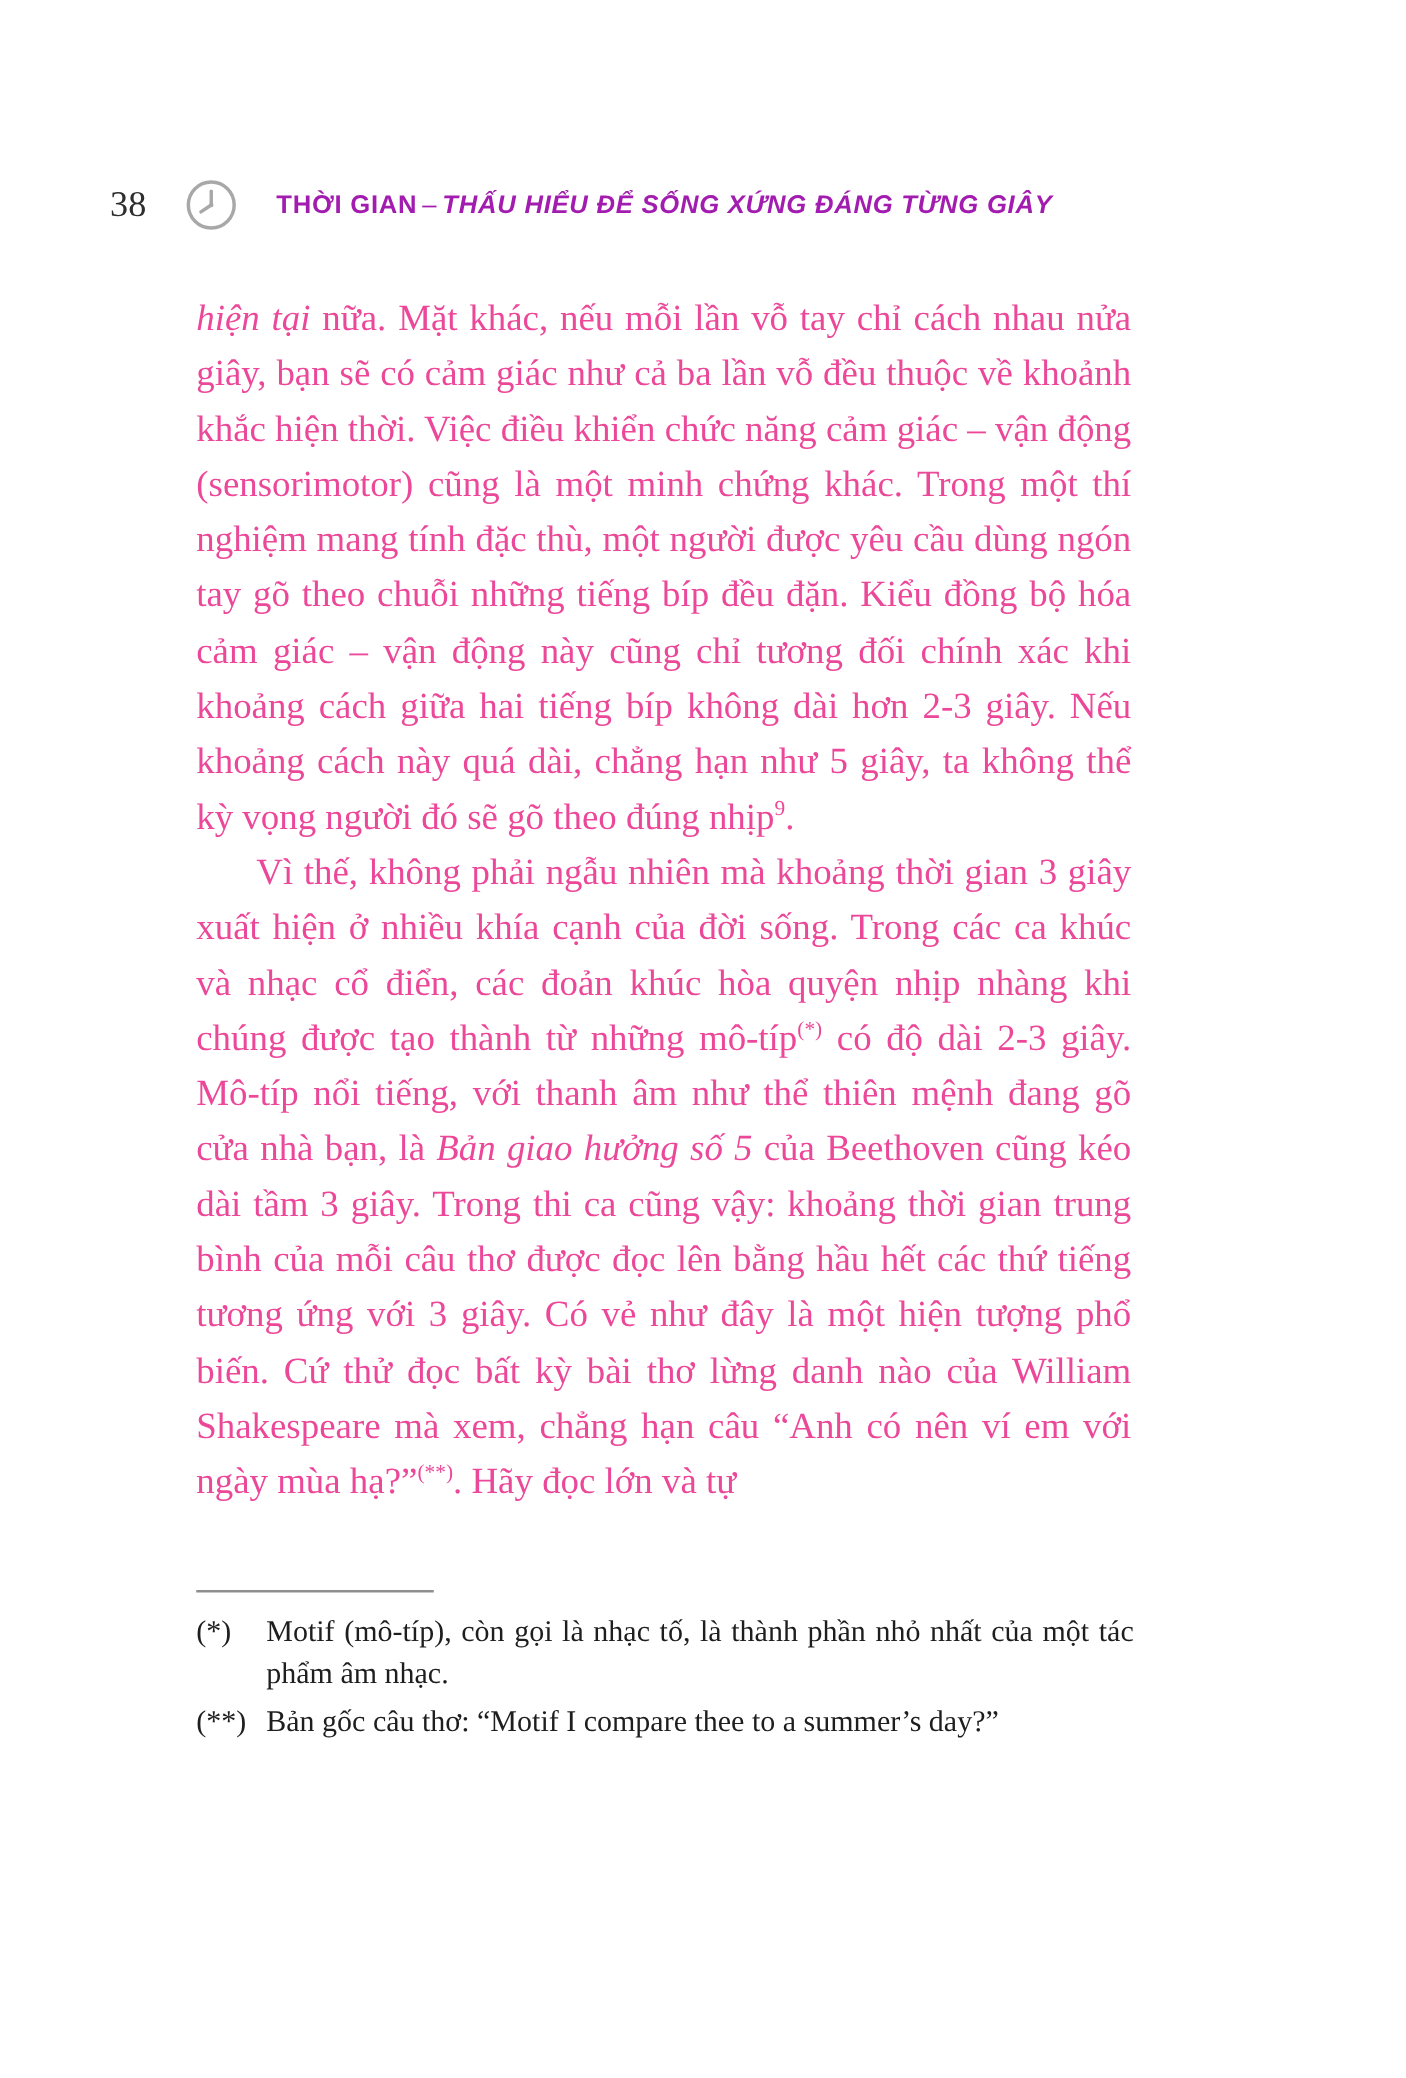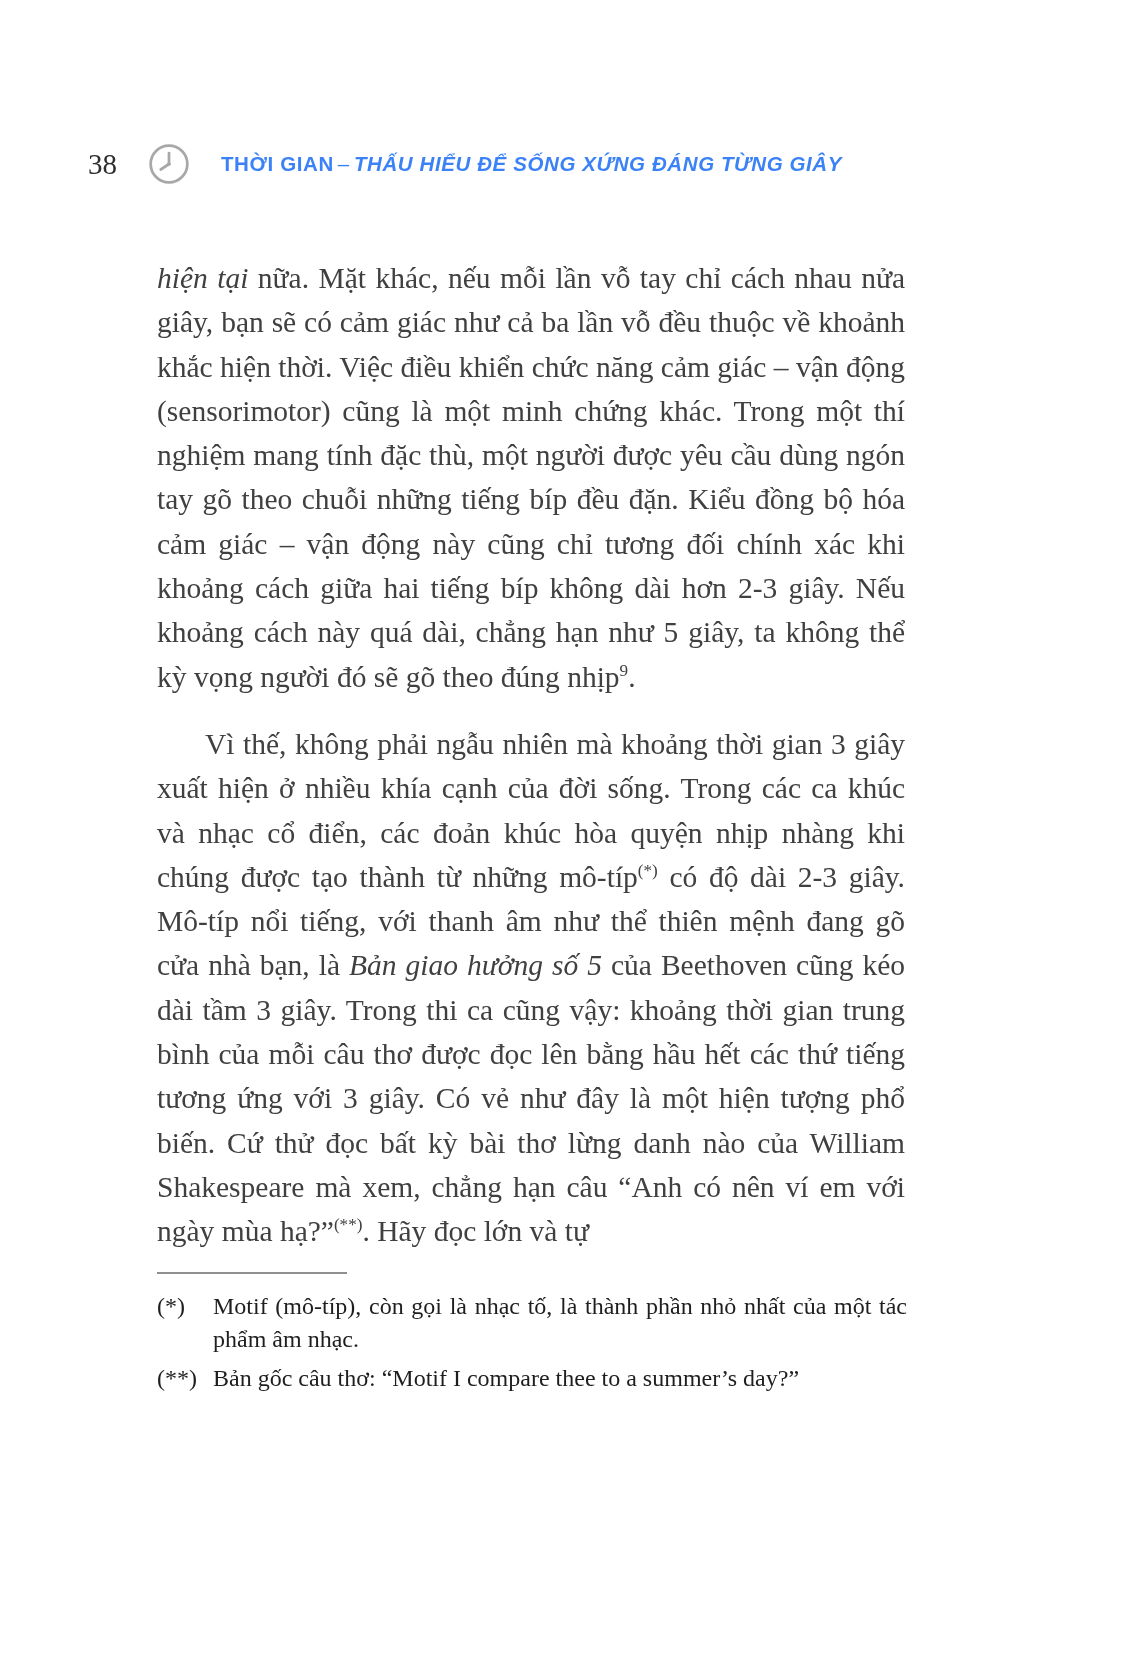--- a/index.html
+++ b/index.html
@@ -39,7 +39,7 @@
     font-size: 20.5px;
     font-weight: 700;
     letter-spacing: 0.6px;
-    color: #3b82f6;
+    color: #a21caf;
     white-space: nowrap;
   }
   .running-head .sep { padding: 0 4px; font-weight: 400; }

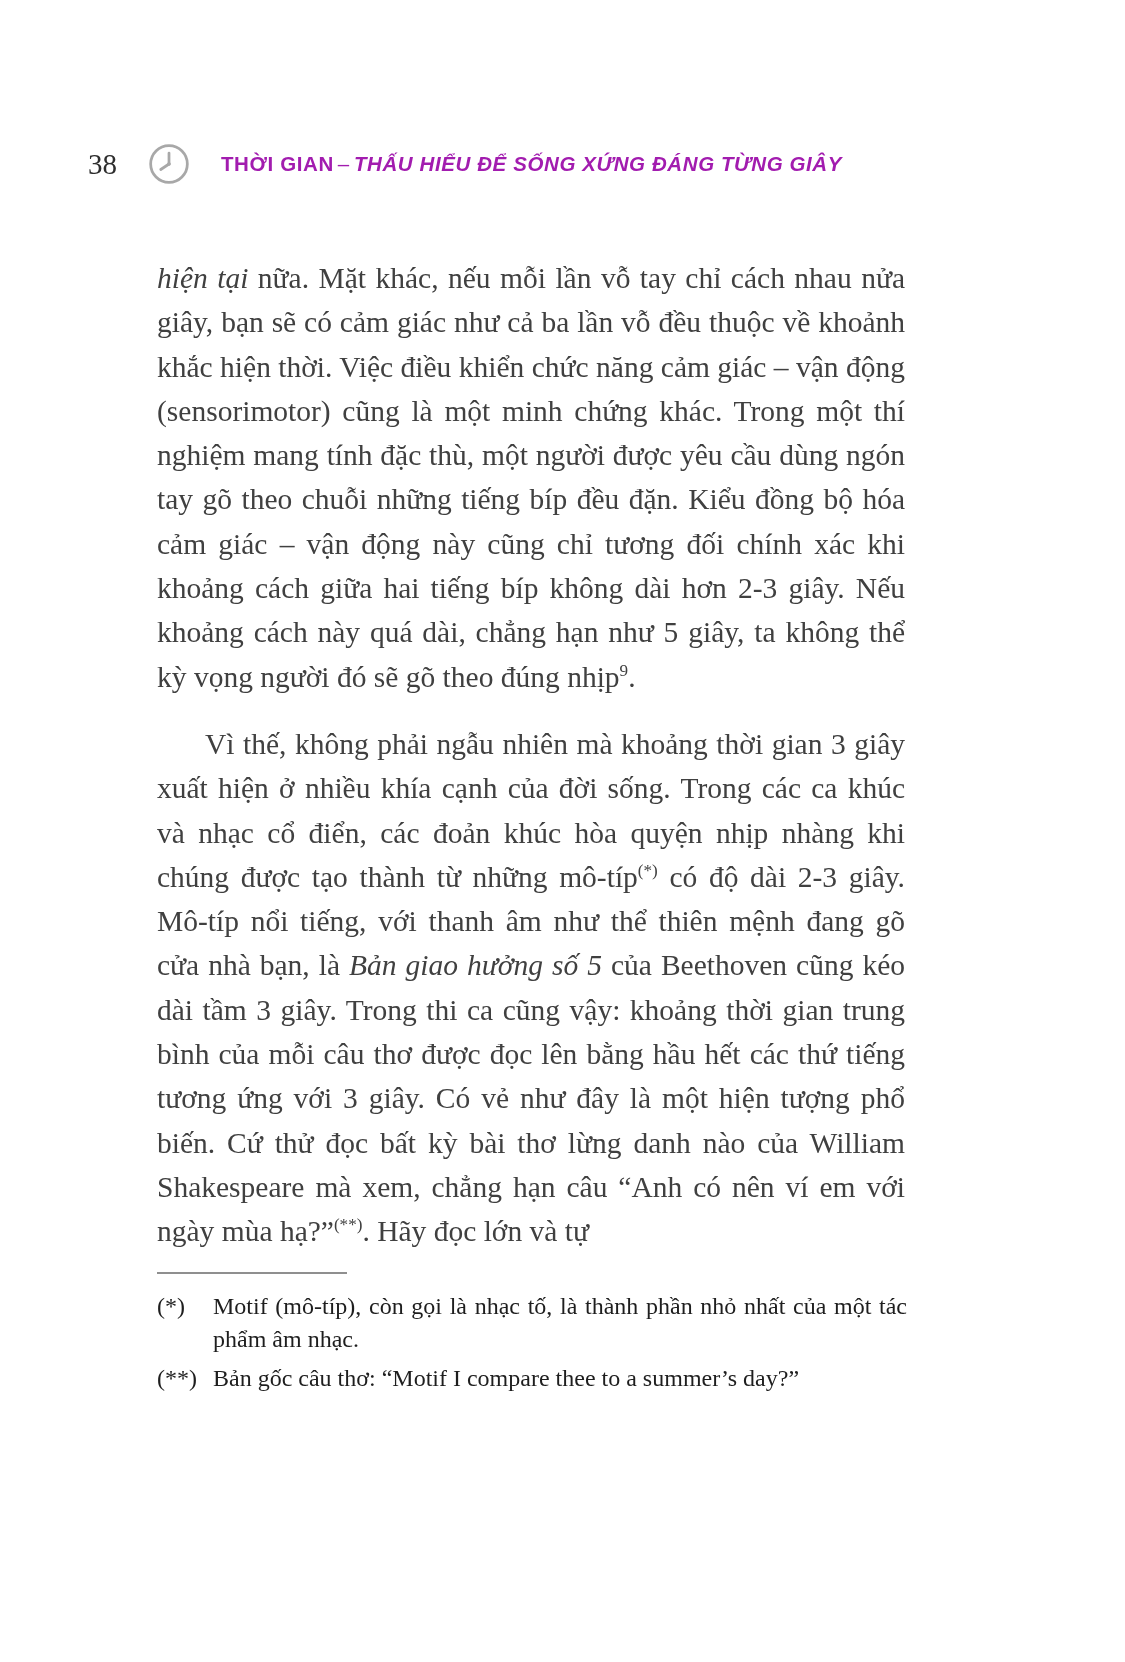--- a/index.html
+++ b/index.html
@@ -56,8 +56,7 @@
     font-size: 29.5px;
     line-height: 44.3px;
     text-align: justify;
-    color: #404040;
-    margin-top: 23px;
+    color: #ec4899;
   }
   .para em { font-style: italic; }
   .para sup {

